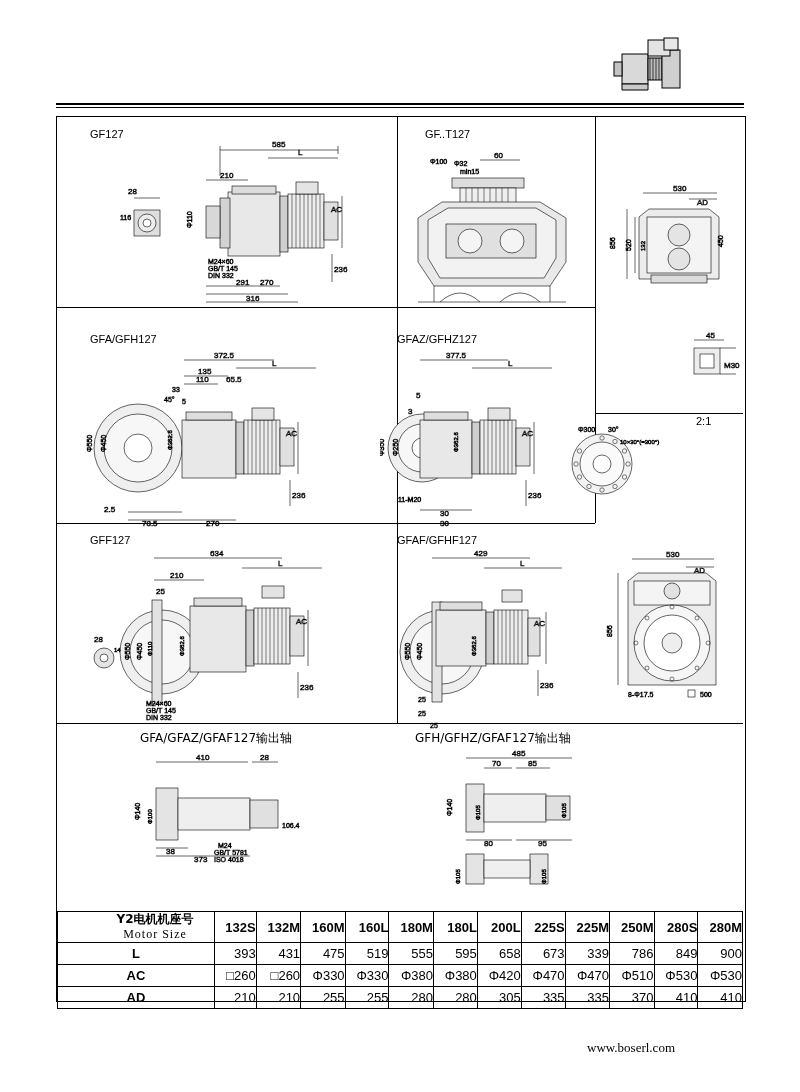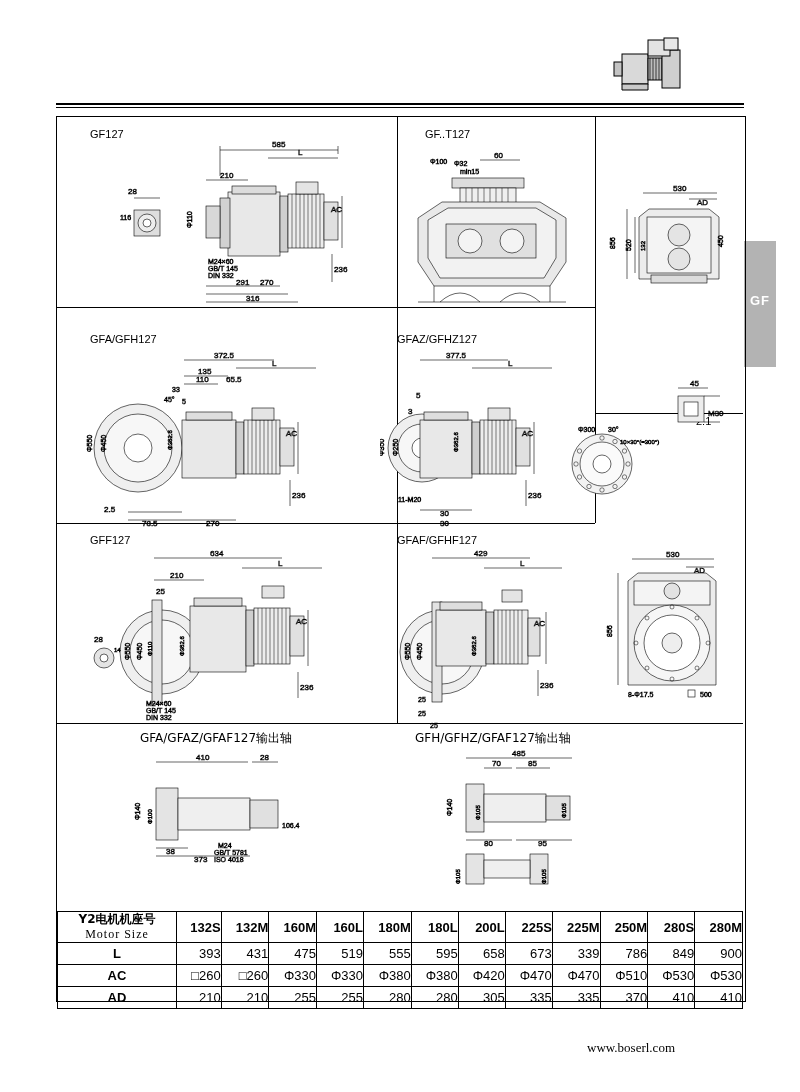--- a/index.html
+++ b/index.html
@@ -86,9 +86,6 @@
     </svg>
   </div>
 
-  <div class="side-tab">
-    <span>GF</span>
-  </div>
 
   <div class="frame">
 

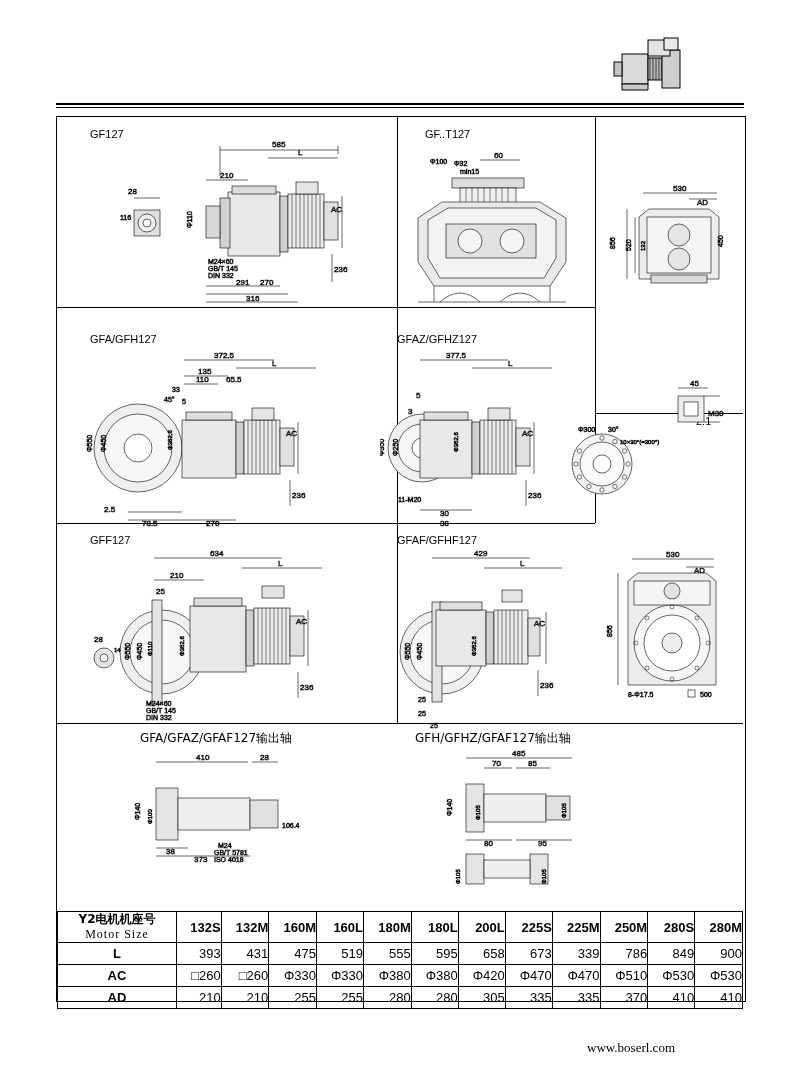--- a/index.html
+++ b/index.html
@@ -237,7 +237,7 @@
     </svg>
   </div>
 
-  <div class="dw" style="left:650px;top:328px;margin-top:48px;">
+  <div class="dw" style="left:666px;top:328px;">
     <svg width="90" height="72" viewBox="0 0 90 72">
       <g stroke="#000" fill="none" stroke-width="0.6" font-family="Liberation Sans" font-size="7">
         <line x1="28" y1="12" x2="58" y2="12"></line>

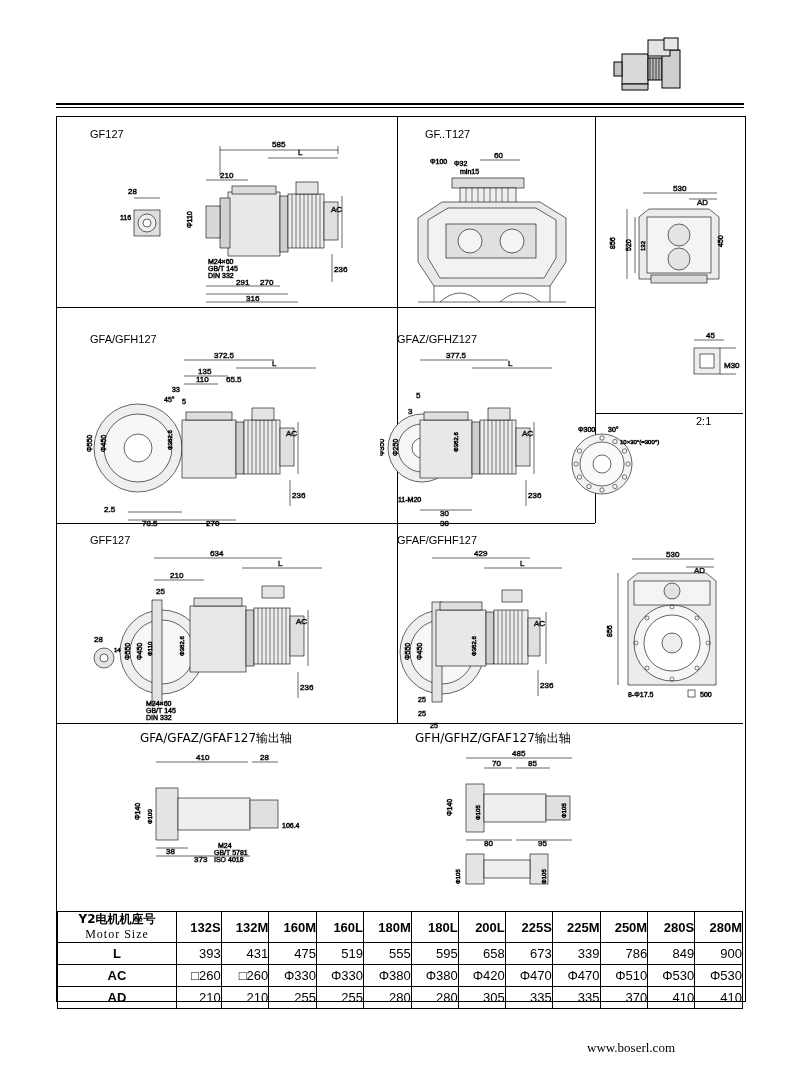--- a/index.html
+++ b/index.html
@@ -45,7 +45,7 @@
   .tbl{position:absolute;left:57px;top:911px;width:686px;border-collapse:collapse;}
   .tbl td{border:1px solid #000;font-size:13px;text-align:right;height:21px;padding:0;}
   .tbl td.hd{font-weight:bold;}
-  .tbl td.lbl{width:118px;text-align:center;font-size:12px;}
+  .tbl td.lbl{width:118px;text-align:center;font-size:12px;padding-left:38px;}
   .tbl td.lbl2{width:118px;text-align:center;font-weight:bold;font-size:13px;}
   .tbl .cn{font-family:"DejaVu Sans", sans-serif;font-size:12px;font-weight:bold;line-height:15px;}
   .tbl .mono{font-family:"Liberation Serif", serif;font-size:12px;letter-spacing:1px;}

